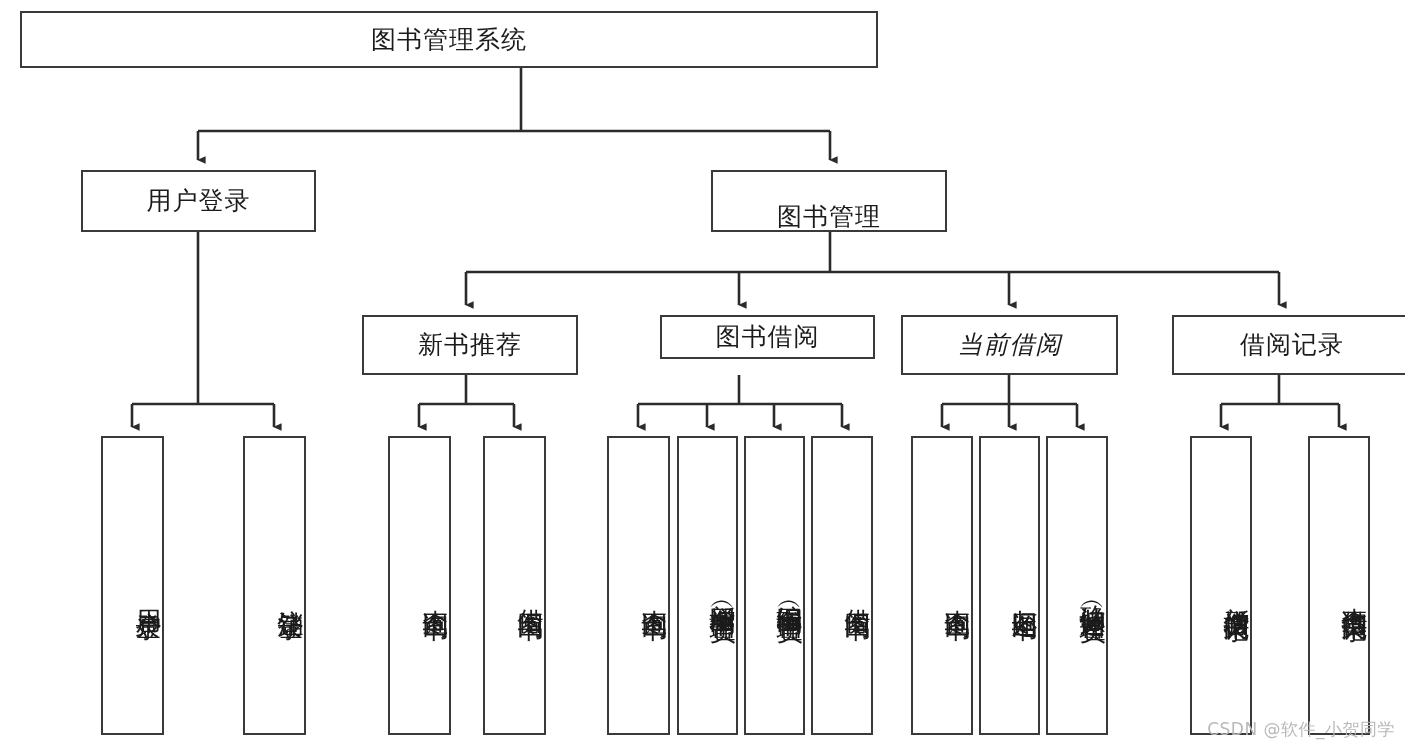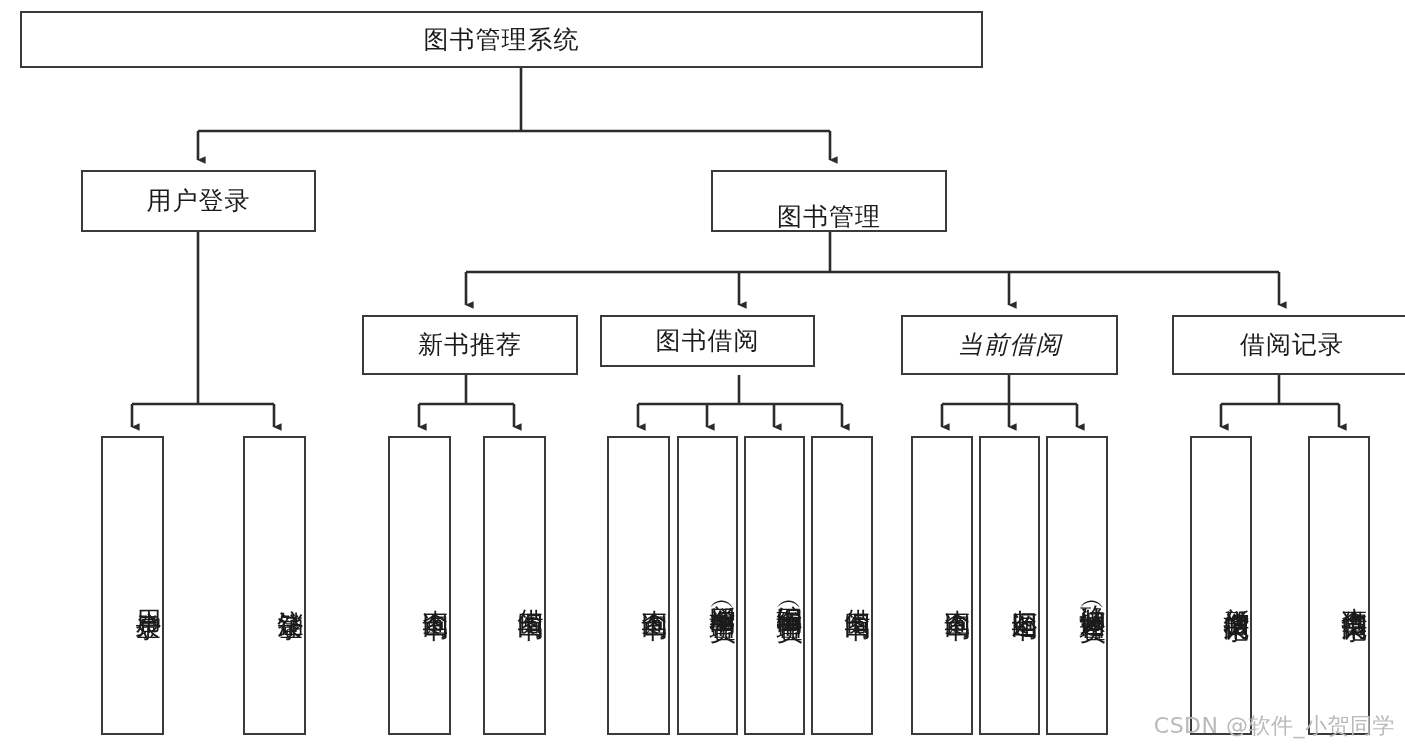--- a/index.html
+++ b/index.html
@@ -123,7 +123,7 @@
     </g>
   </svg>
 
-  <div class="node horiz" style="left:20px; top:11px; width:963px; height:57px;">
+  <div class="node horiz" style="left:20px; top:11px; width:858px; height:57px;">
     <span>图书管理系统</span>
   </div>
 

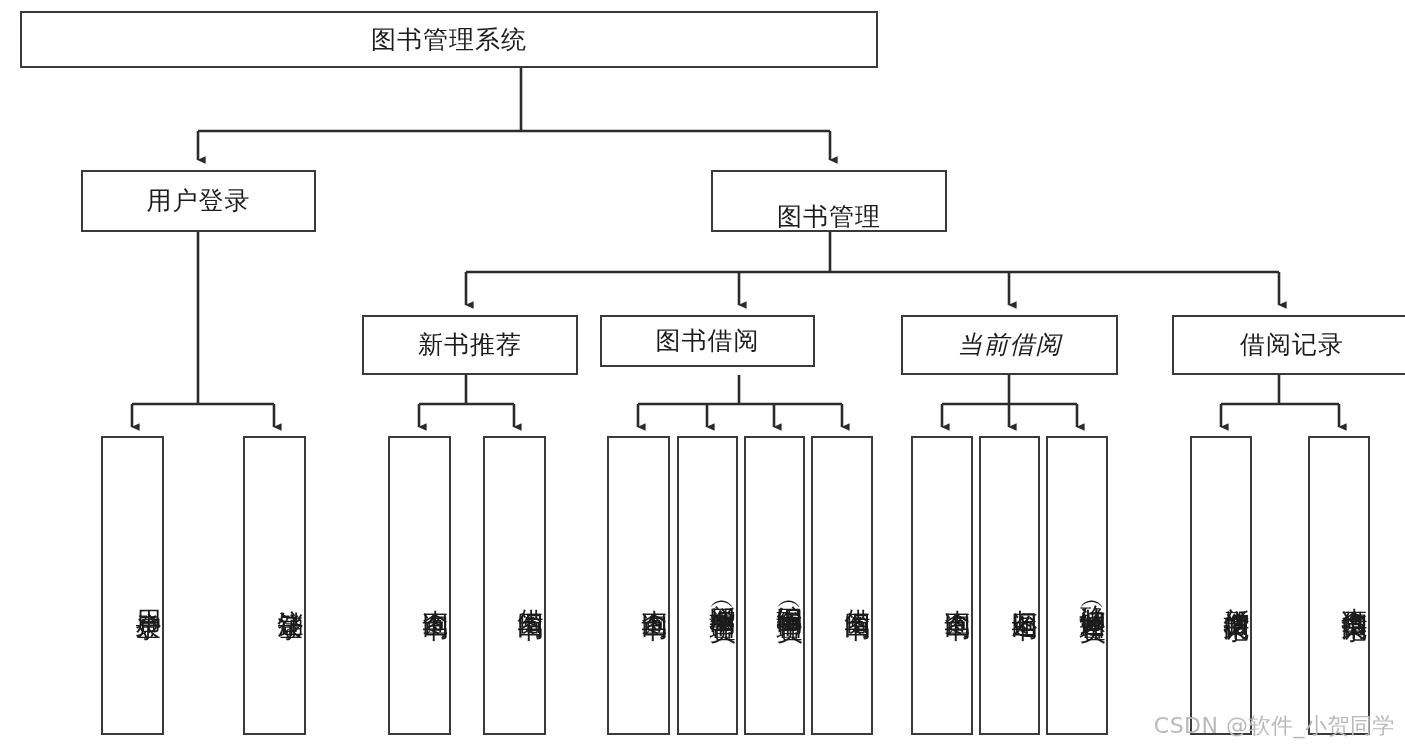--- a/index.html
+++ b/index.html
@@ -137,7 +137,7 @@
   <div class="node horiz" style="left:362px; top:315px; width:216px; height:60px;text-align:right;">
     <span>新书推荐</span>
   </div>
-  <div class="node horiz" style="left:600px; top:315px; width:215px; height:52px;">
+  <div class="node horiz" style="left:660px; top:315px; width:215px; height:44px;">
     <span>图书借阅</span>
   </div>
   <div class="node horiz" style="left:901px; top:315px; width:217px; height:60px;font-style:italic;">

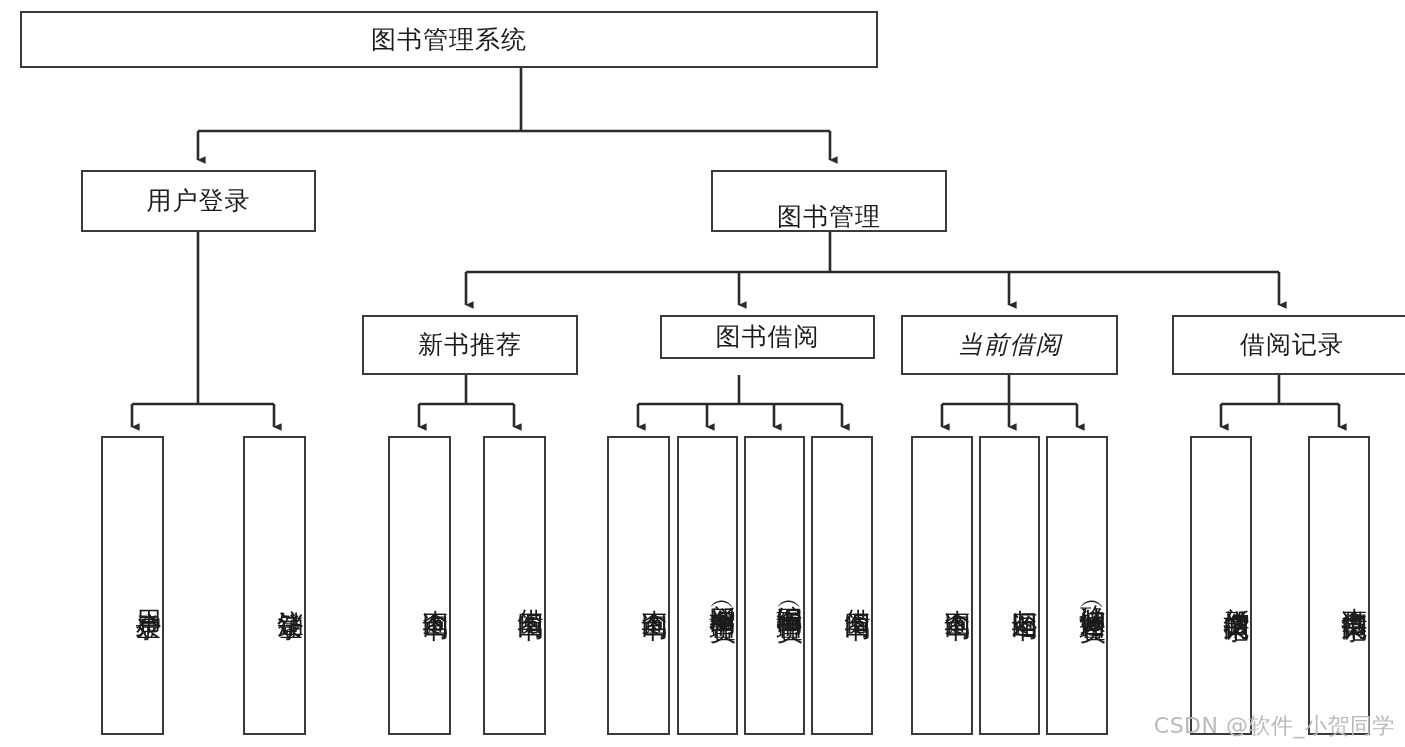--- a/index.html
+++ b/index.html
@@ -61,7 +61,7 @@
     position: absolute;
     right: 10px;
     bottom: 6px;
-    font-size: 22px;
+    font-size: 17px;
     color: #b9b9b9;
     letter-spacing: 0.5px;
     z-index: 5;

